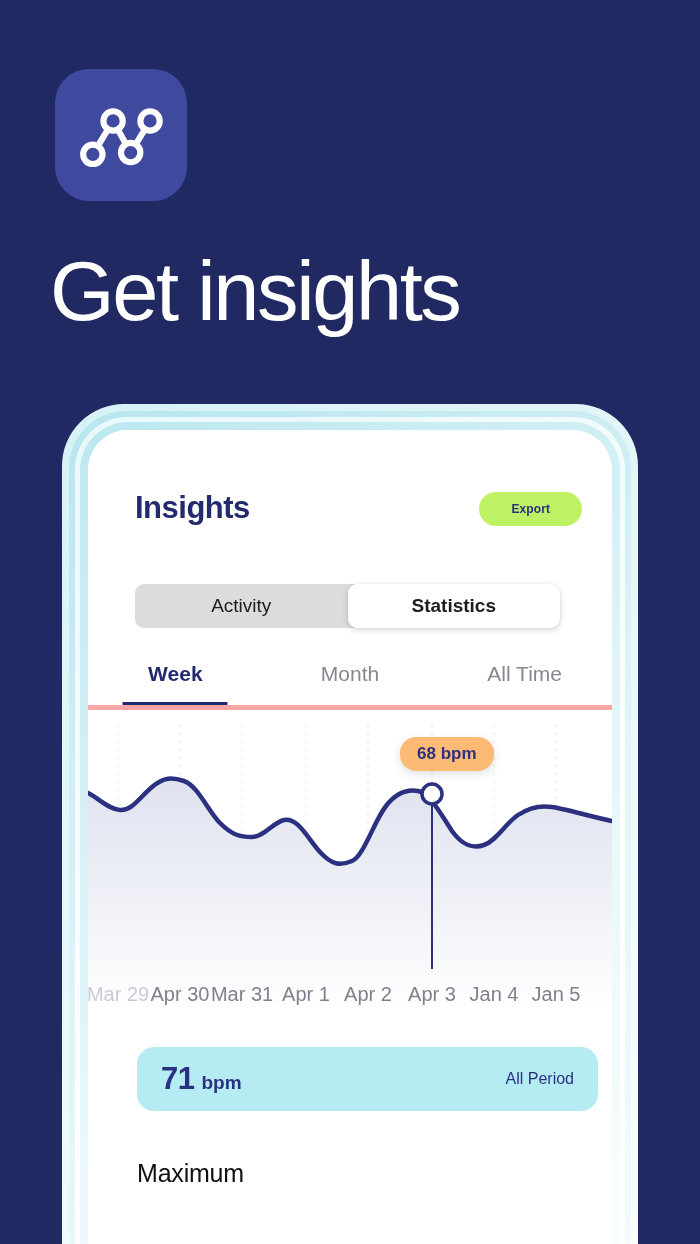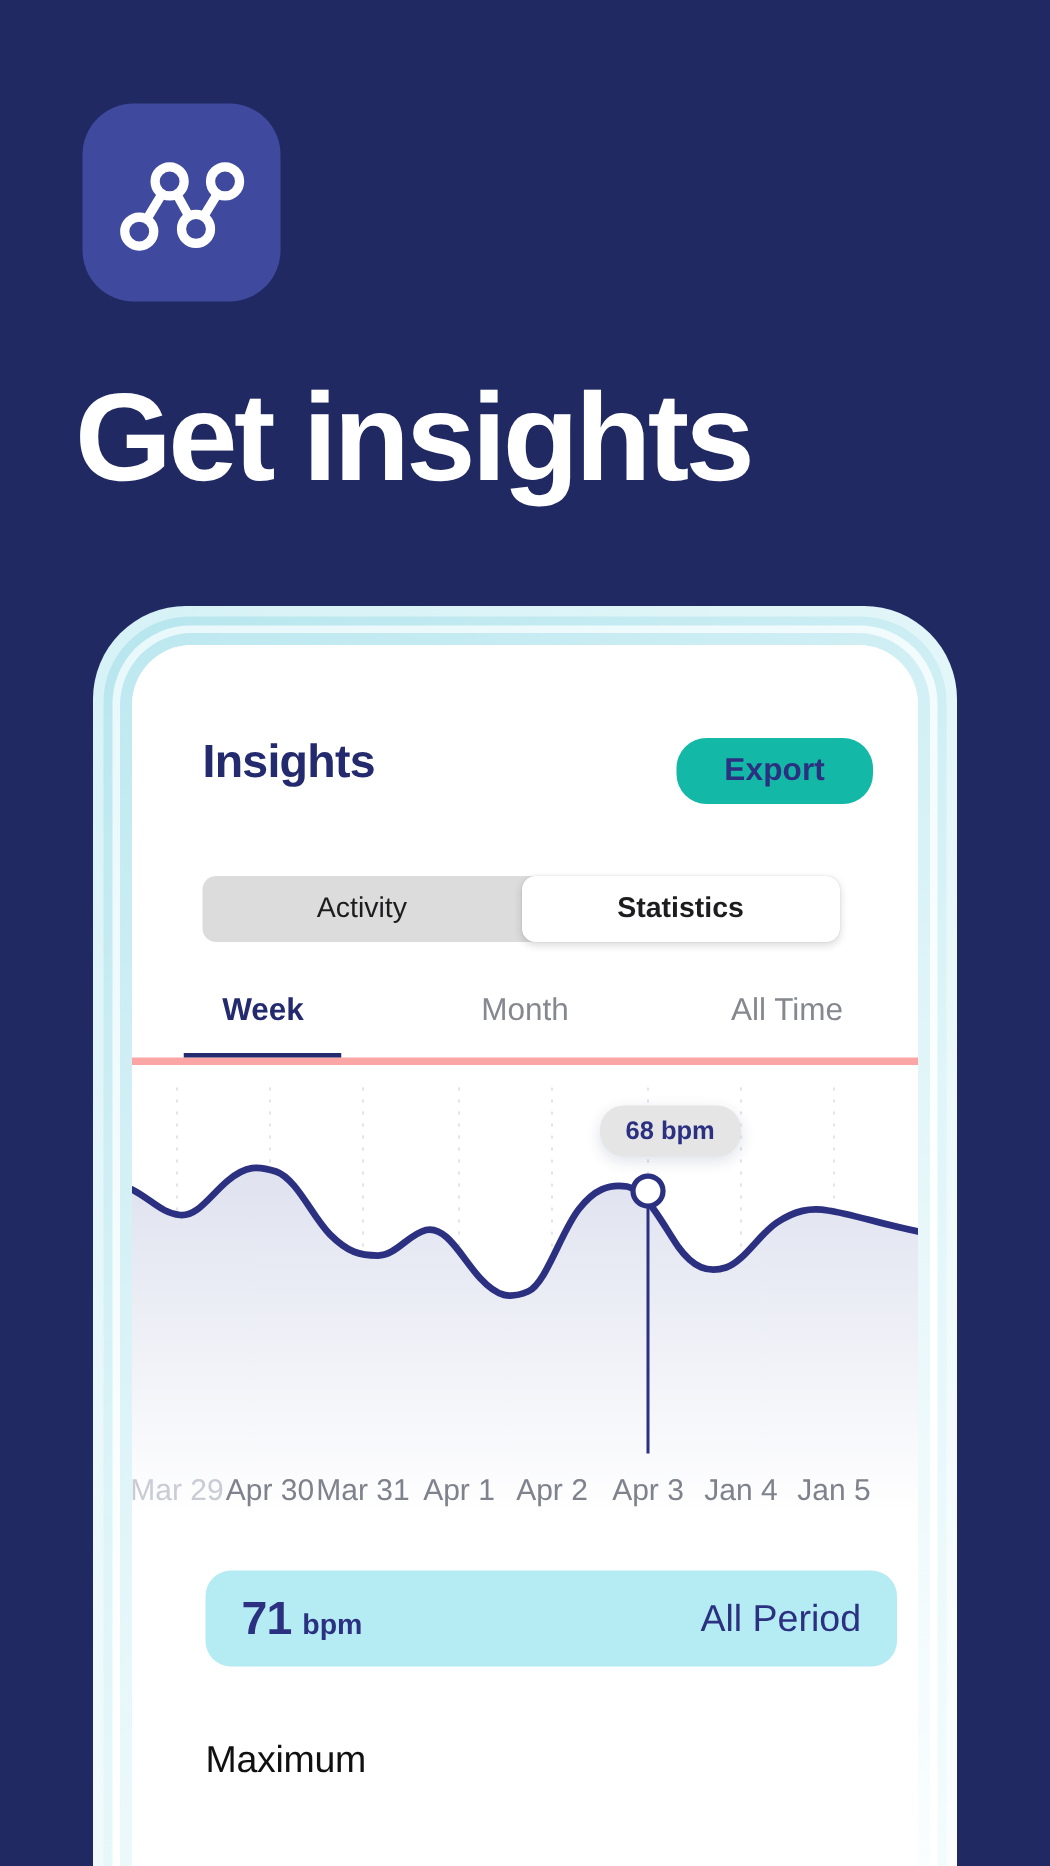--- a/index.html
+++ b/index.html
@@ -26,7 +26,7 @@
     width: 620px;
     color: #ffffff;
     font-size: 83px;
-    font-weight: 700;
+    font-weight: 400;
     letter-spacing: -2.4px;
     line-height: 1.0;
     white-space: nowrap;

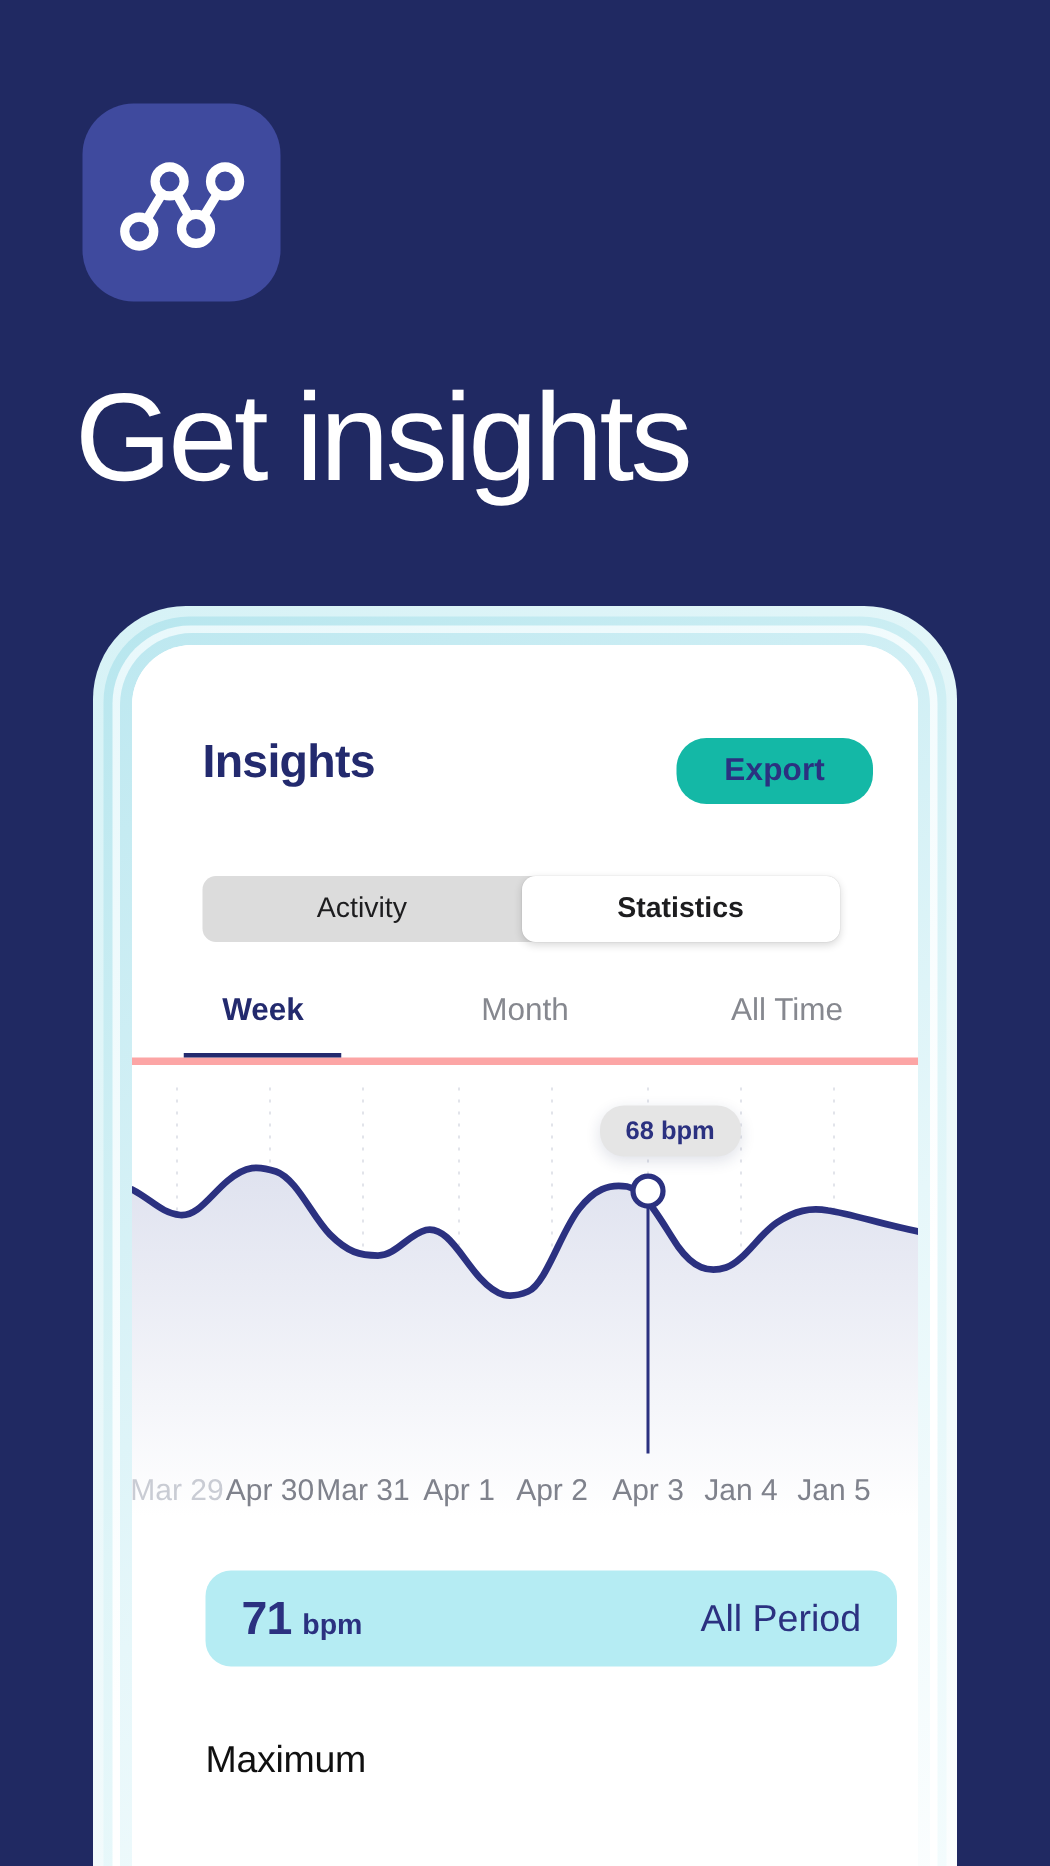--- a/index.html
+++ b/index.html
@@ -66,12 +66,12 @@
   }
   .export-btn {
     position: absolute; right: 30px; top: 62px;
-    background: #14b8a6;
+    background: #bef264;
     border: none;
     border-radius: 20px;
     padding: 10px 32px;
     font-family: "Liberation Sans", sans-serif;
-    font-size: 21px; font-weight: 700; color: #2b3180;
+    font-size: 12px; font-weight: 700; color: #2b3180;
     letter-spacing: 0.1px;
     cursor: pointer;
   }

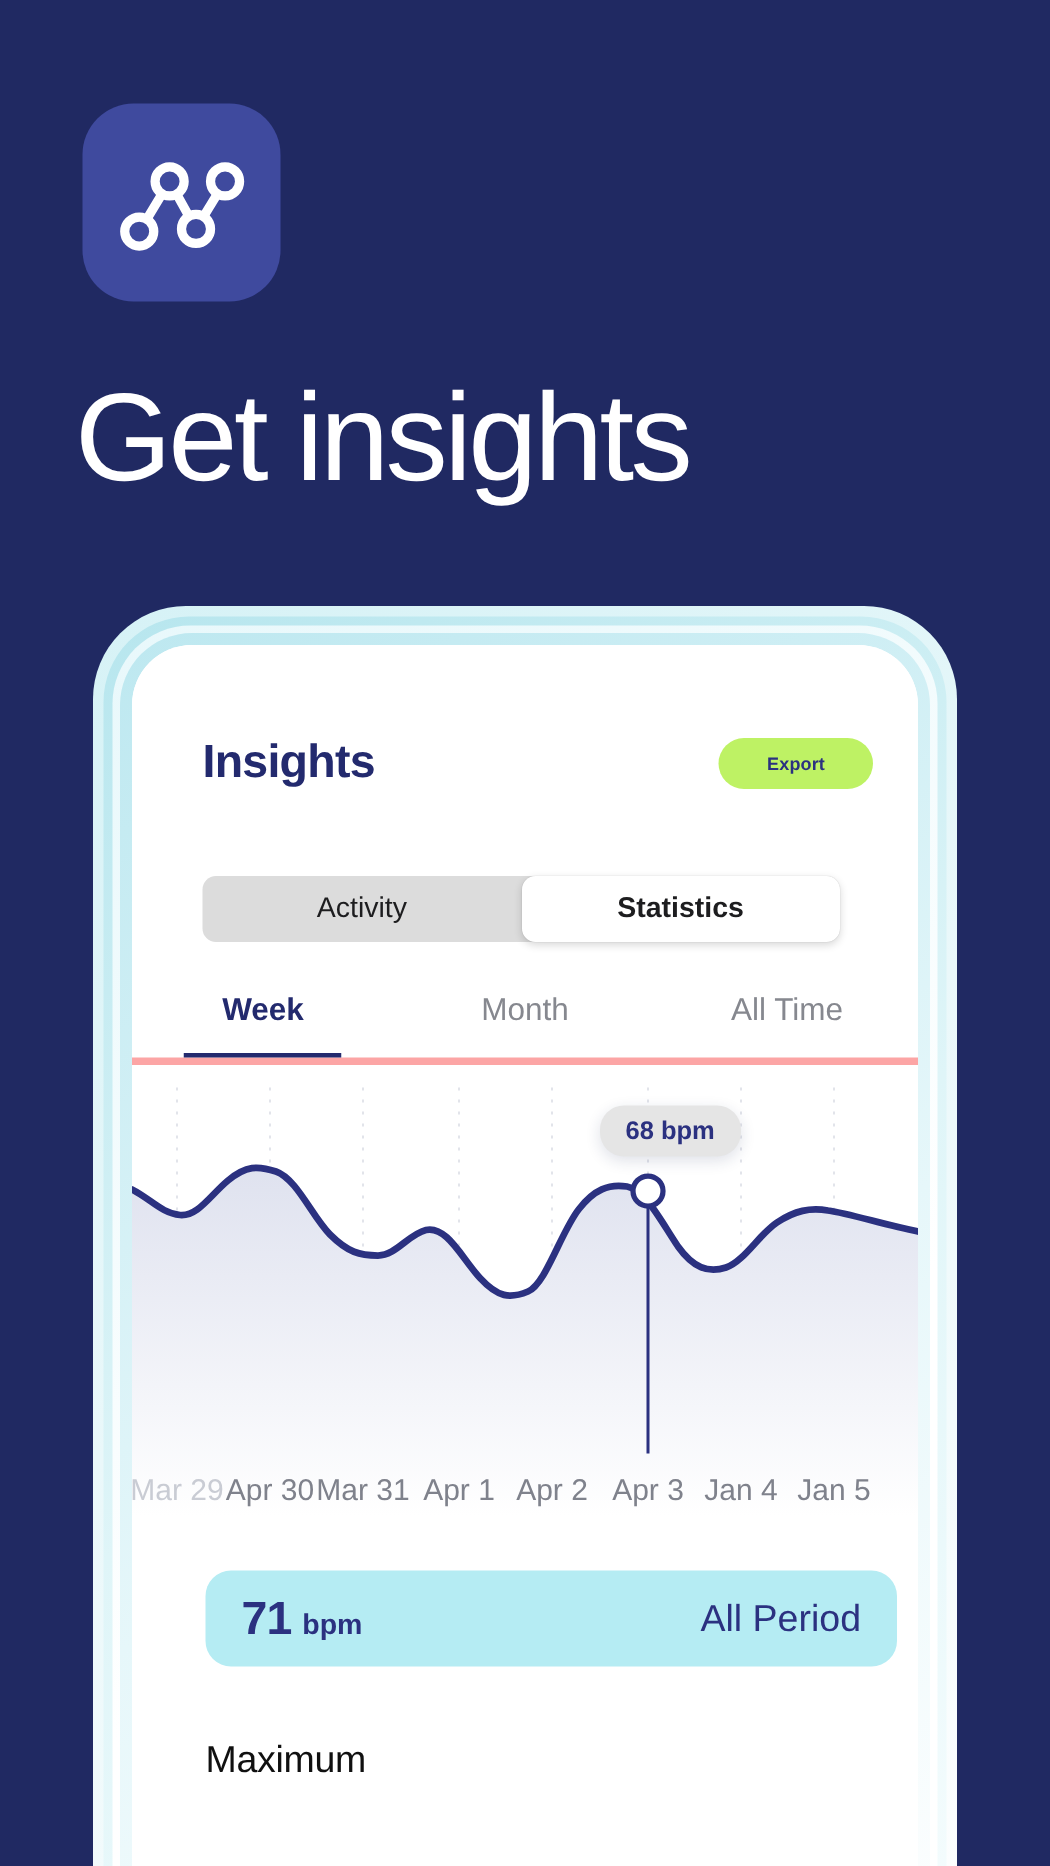--- a/index.html
+++ b/index.html
@@ -128,7 +128,7 @@
   .tooltip {
     position: absolute;
     left: 312px; top: 26px;
-    background: #e5e5e5;
+    background: #fdba74;
     border-radius: 16px;
     padding: 7px 17px;
     font-size: 17px; font-weight: 700; color: #2b3180;

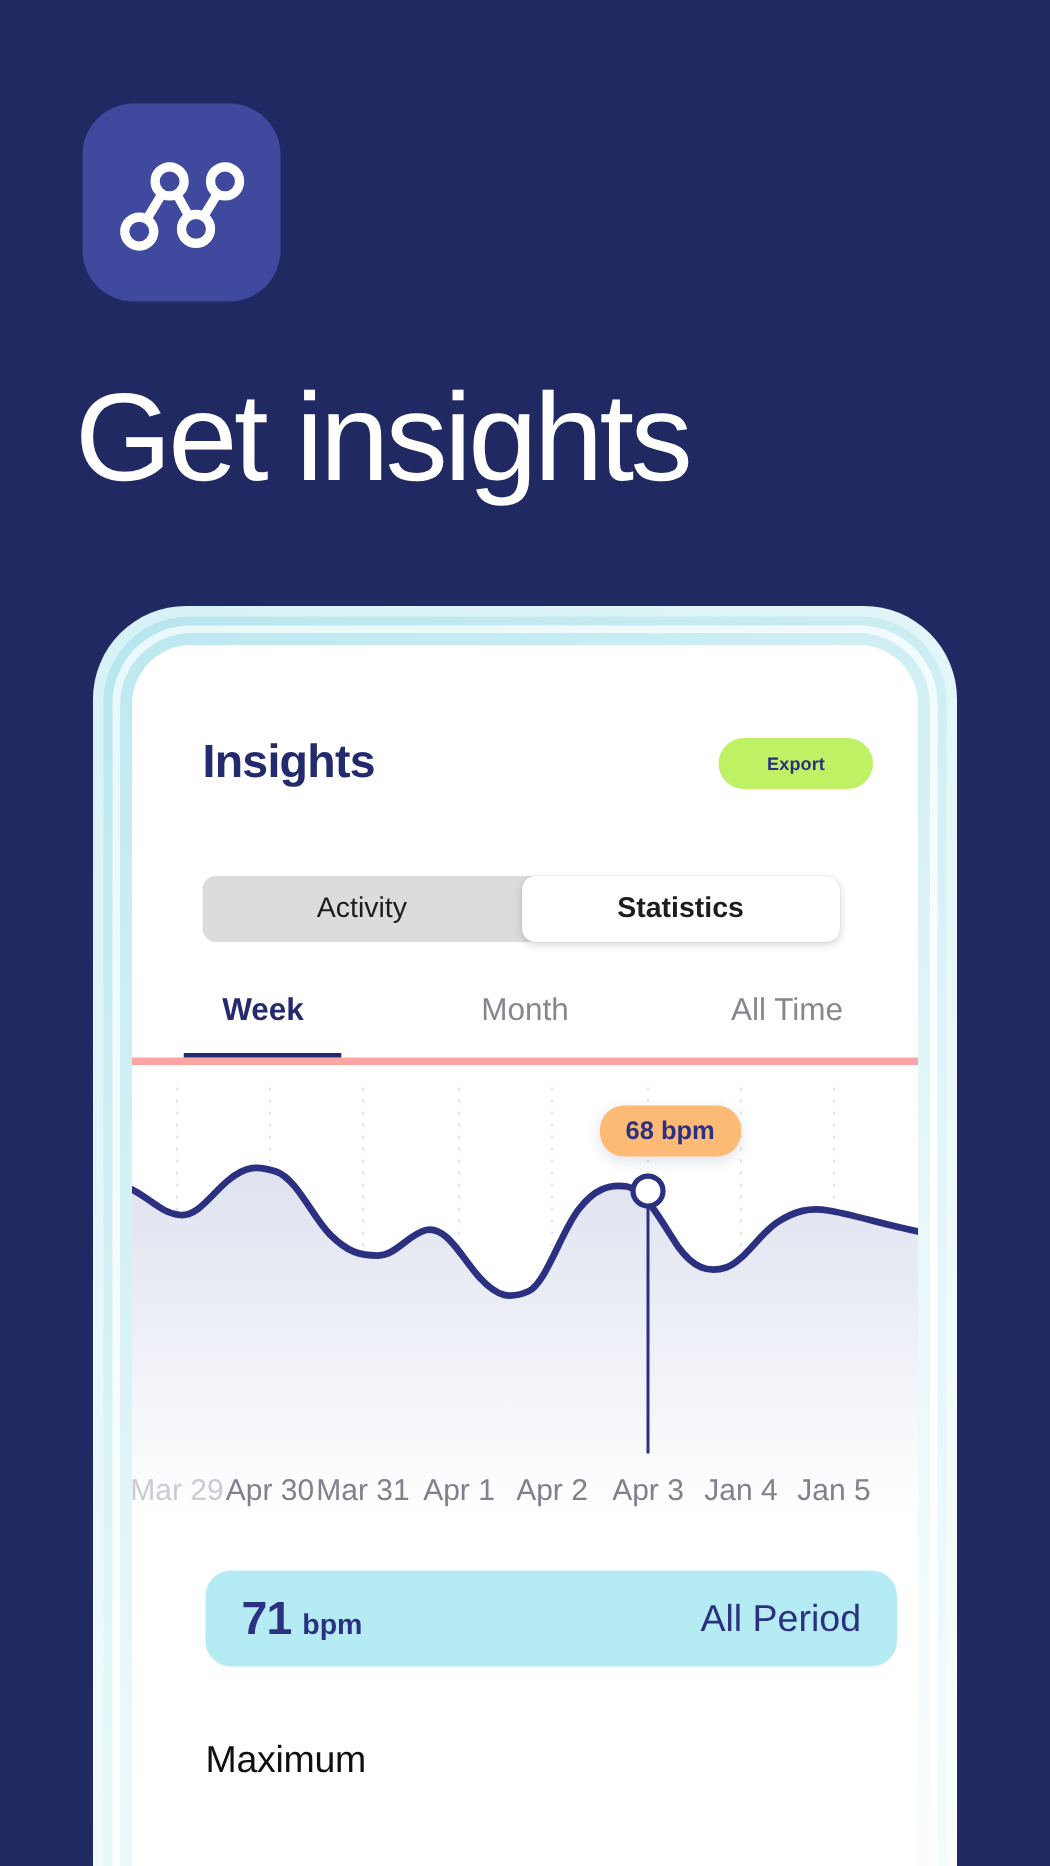--- a/index.html
+++ b/index.html
@@ -166,7 +166,7 @@
   .stat-value { color: #2b3180; display: flex; align-items: baseline; gap: 7px; }
   .stat-num { font-size: 31px; font-weight: 700; letter-spacing: -0.5px; }
   .stat-unit { font-size: 19px; font-weight: 700; }
-  .stat-period { font-size: 25px; color: #2b3180; }
+  .stat-period { font-size: 16px; color: #2b3180; }
   .stat-label.second { display: block; margin-top: 48px; }
 </style>
 </head>

